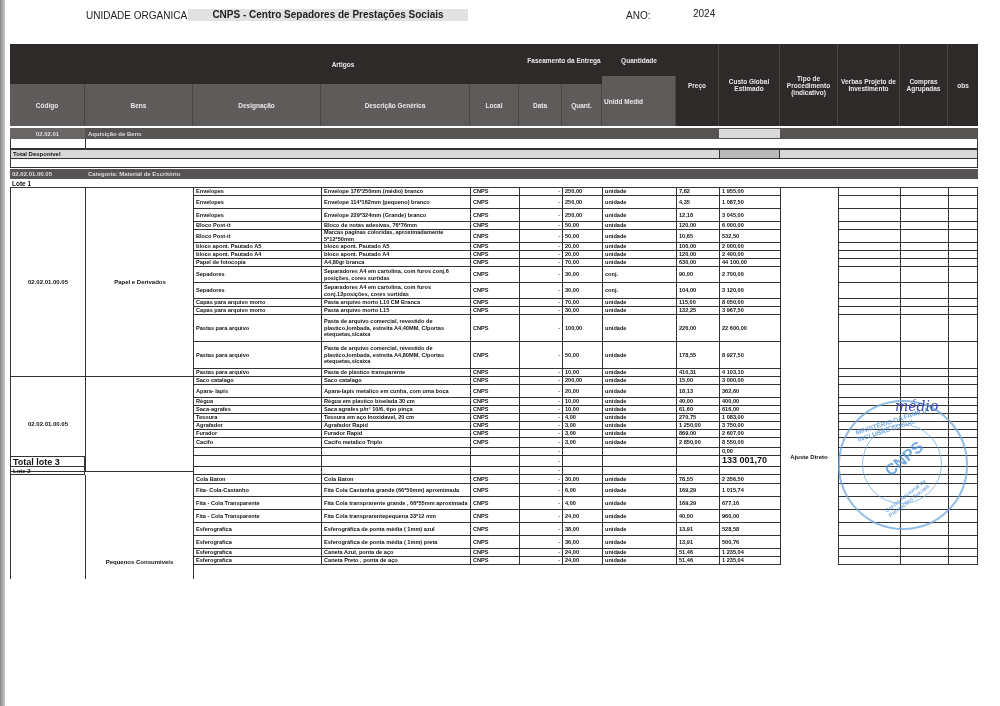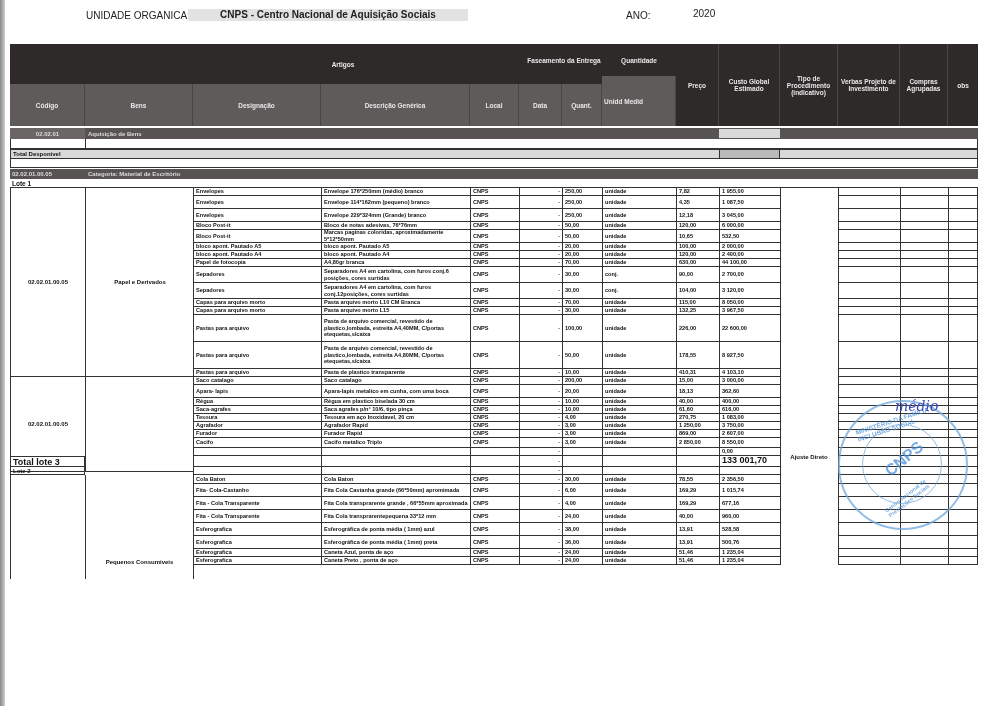--- a/index.html
+++ b/index.html
@@ -32,7 +32,7 @@
 <div class="scanedge"></div>
 
 <span class="hdr unit-label">UNIDADE ORGANICA:</span>
-<span class="hdr unit-value">CNPS - Centro Nacional de Aquisição Sociais</span>
+<span class="hdr unit-value">CNPS - Centro Sepadores de Prestações Sociais</span>
 <span class="hdr ano-label">ANO:</span>
 <span class="hdr ano-value">2020</span>
 

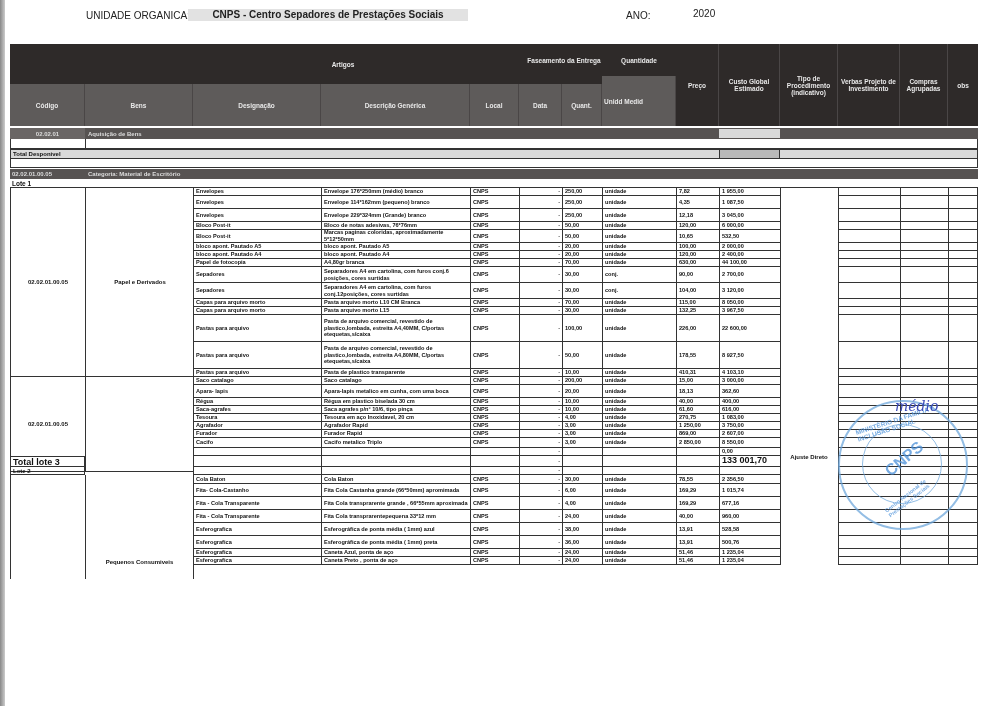--- a/index.html
+++ b/index.html
@@ -34,7 +34,7 @@
 <span class="hdr unit-label">UNIDADE ORGANICA:</span>
 <span class="hdr unit-value">CNPS - Centro Sepadores de Prestações Sociais</span>
 <span class="hdr ano-label">ANO:</span>
-<span class="hdr ano-value">2020</span>
+<span class="hdr ano-value">2024</span>
 
 <div class="grid" id="grid">
 

